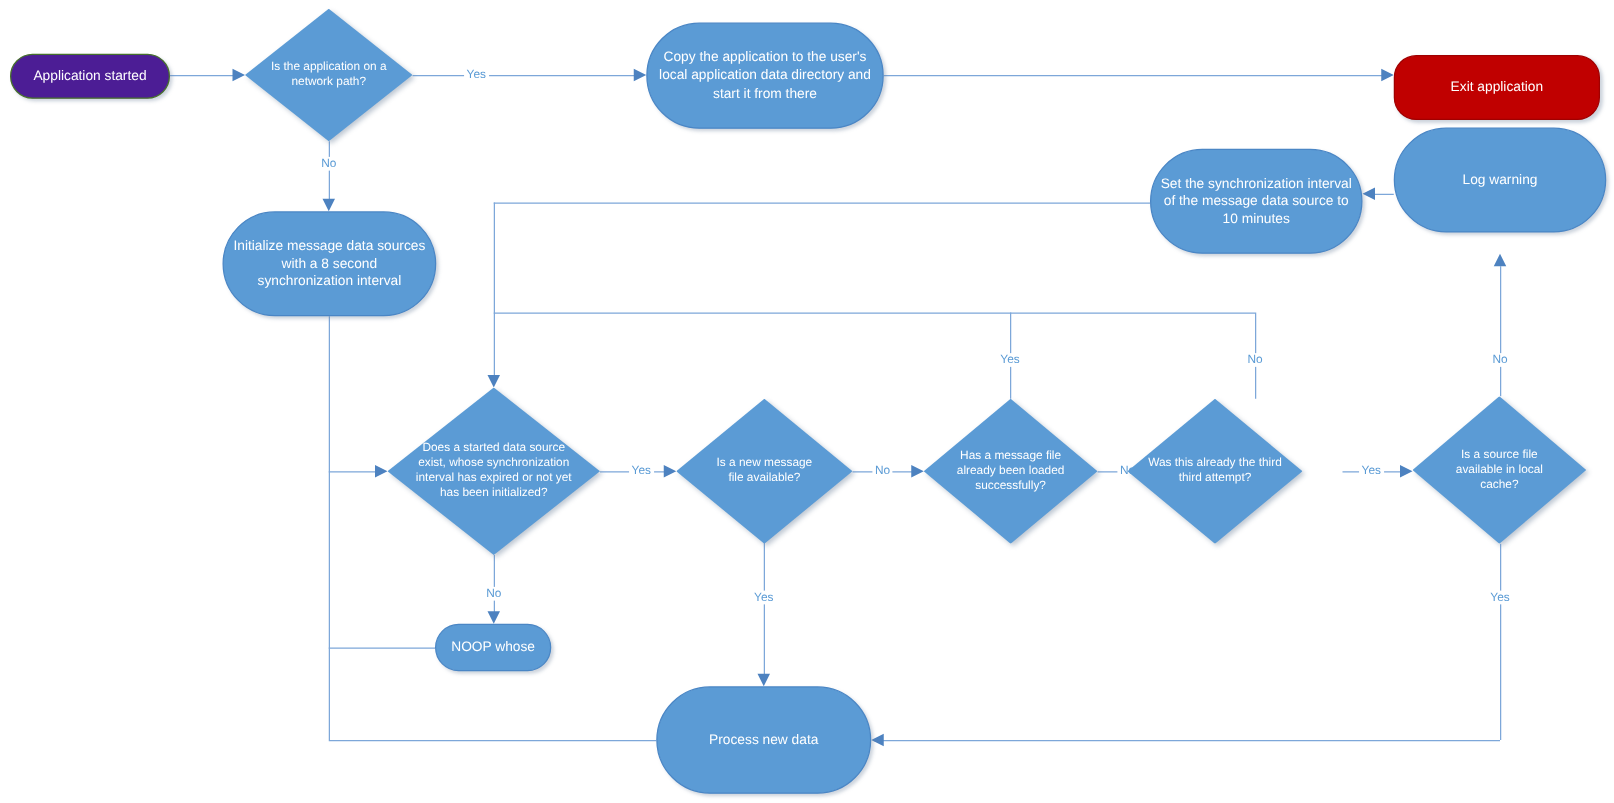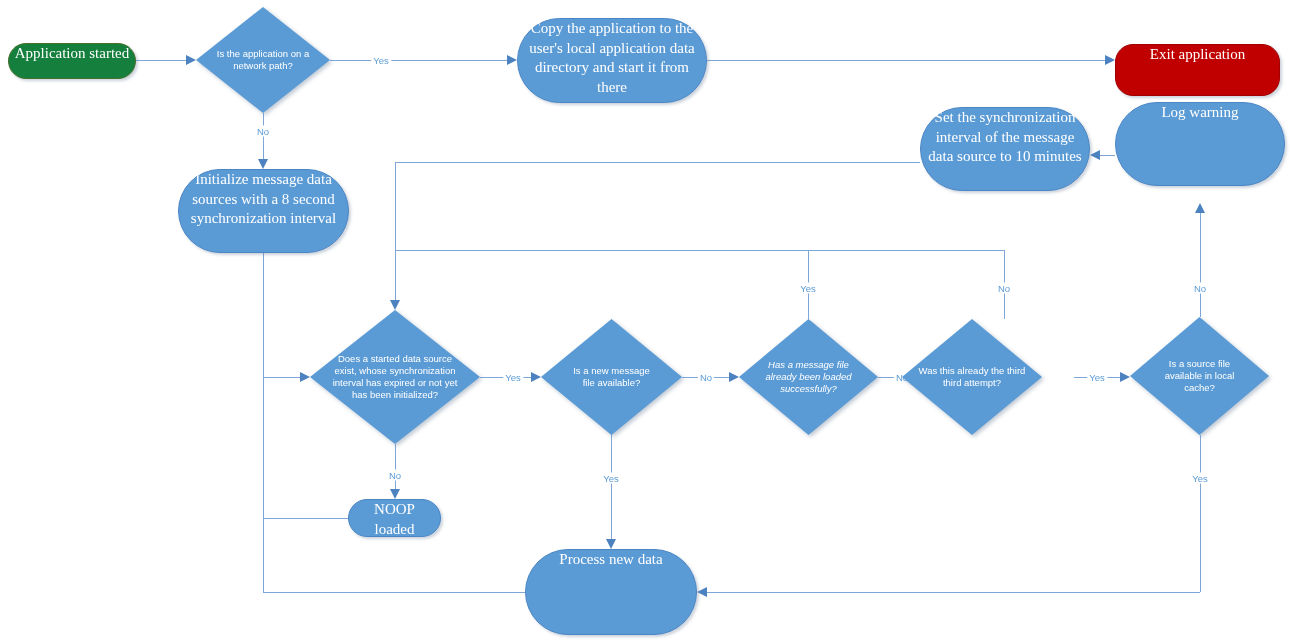--- a/index.html
+++ b/index.html
@@ -14,8 +14,8 @@
   .canvas{position:relative;width:1291px;height:642px;background:#ffffff;overflow:hidden;}
 
   
-  .node{position:absolute;display:flex;justify-content:center;
-        text-align:center;color:#ffffff;font-size:15px;line-height:1.3;font-family:Liberation Serif, serif;}
+  .node{position:absolute;display:flex;align-items:center;justify-content:center;
+        text-align:center;color:#ffffff;font-size:11px;line-height:1.3;}
   .stadium{background:var(--node-blue);border:1px solid var(--node-blue-border);
            box-shadow:2px 2px 3px rgba(110,130,155,.35);}
   .green{background:#15803d;border-color:#47702c;}

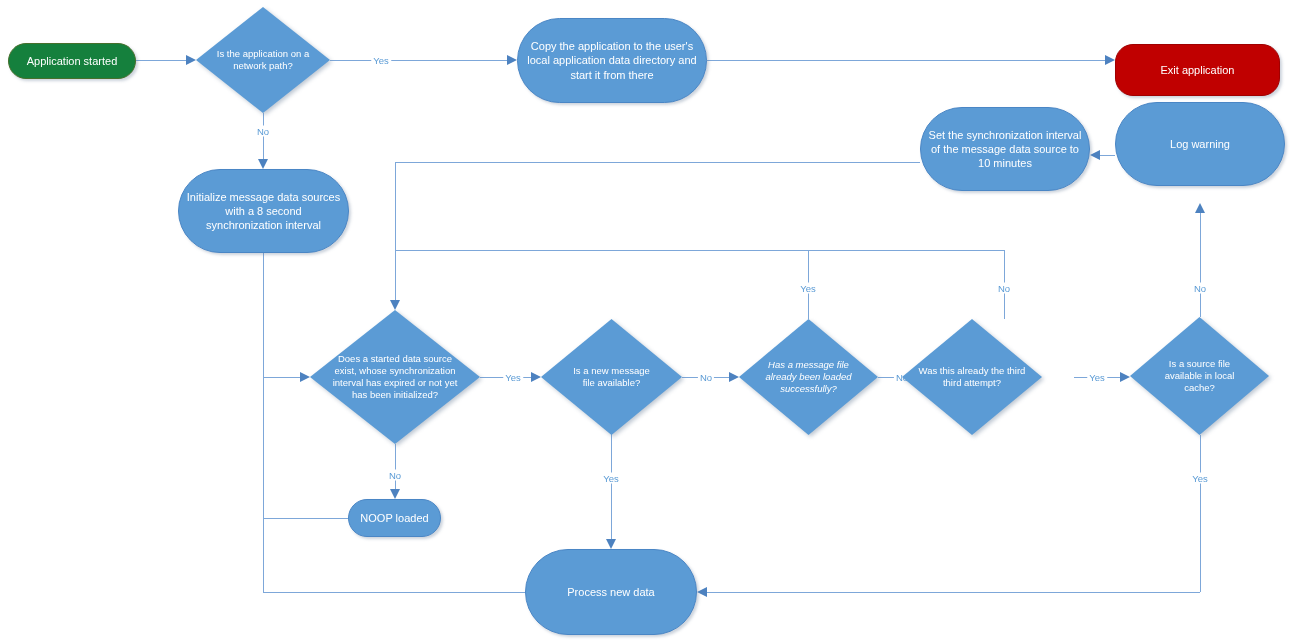--- a/index.html
+++ b/index.html
@@ -18,7 +18,7 @@
         text-align:center;color:#ffffff;font-size:11px;line-height:1.3;}
   .stadium{background:var(--node-blue);border:1px solid var(--node-blue-border);
            box-shadow:2px 2px 3px rgba(110,130,155,.35);}
-  .green{background:#15803d;border-color:#47702c;}
+  .green{background:#4c1d95;border-color:#47702c;}
   .red{background:#c00000;border-color:#a00000;}
   .node .node-label{display:block;width:92%;}
 

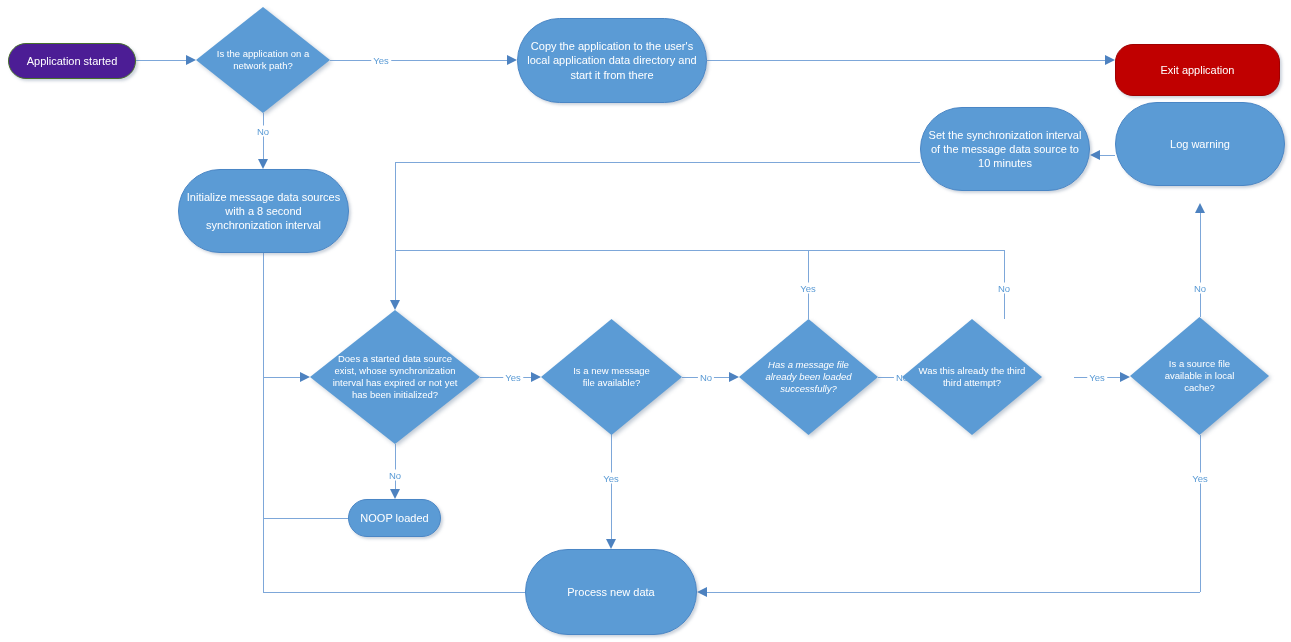--- a/index.html
+++ b/index.html
@@ -121,7 +121,7 @@
     <span class="node-label">Initialize message data sources with a 8 second synchronization interval</span>
   </div>
 
-  <div class="node stadium" style="left:920px;top:107px;width:170px;height:84px;border-radius:42px;">
+  <div class="node stadium" style="left:920px;top:119px;width:170px;height:84px;border-radius:42px;">
     <span class="node-label">Set the synchronization interval of the message data source to 10 minutes</span>
   </div>
 

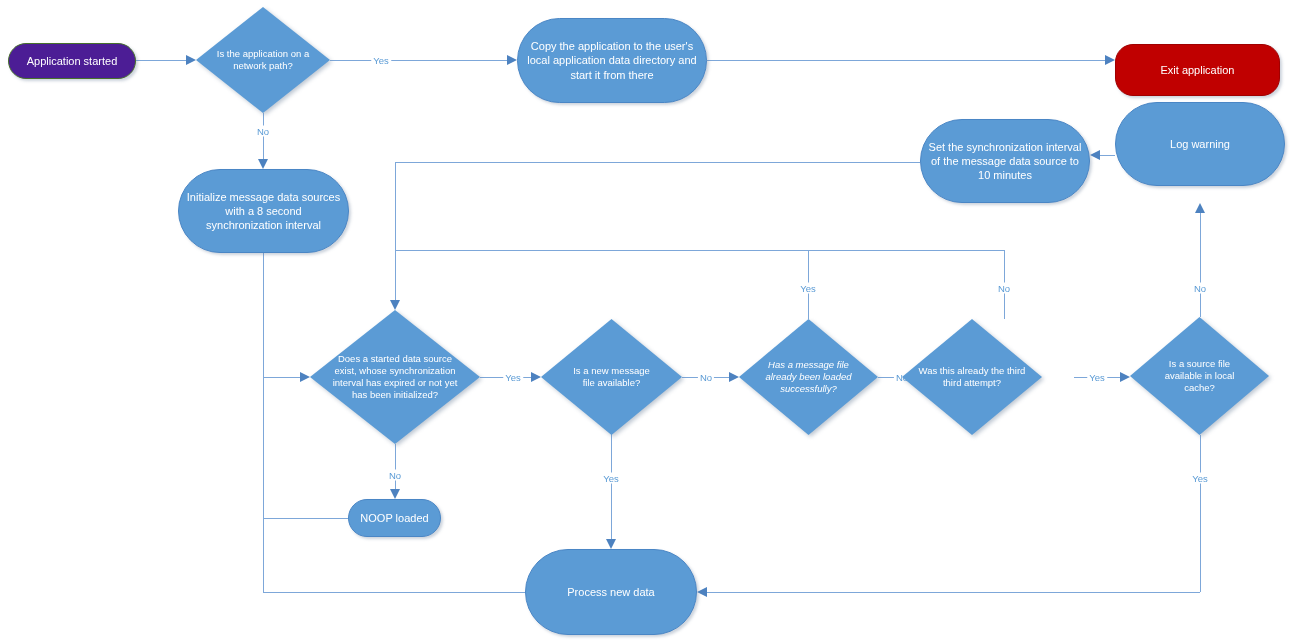--- a/index.html
+++ b/index.html
@@ -143,7 +143,7 @@
 
   <div class="diamond-wrap" style="left:739px;top:319px;width:139px;height:116px;">
     <div class="diamond">
-      <span class="node-label" style="width:82%;font-style:italic;">Has a message file already been loaded successfully?</span>
+      <span class="node-label" style="width:82%;">Has a message file already been loaded successfully?</span>
     </div>
   </div>
 

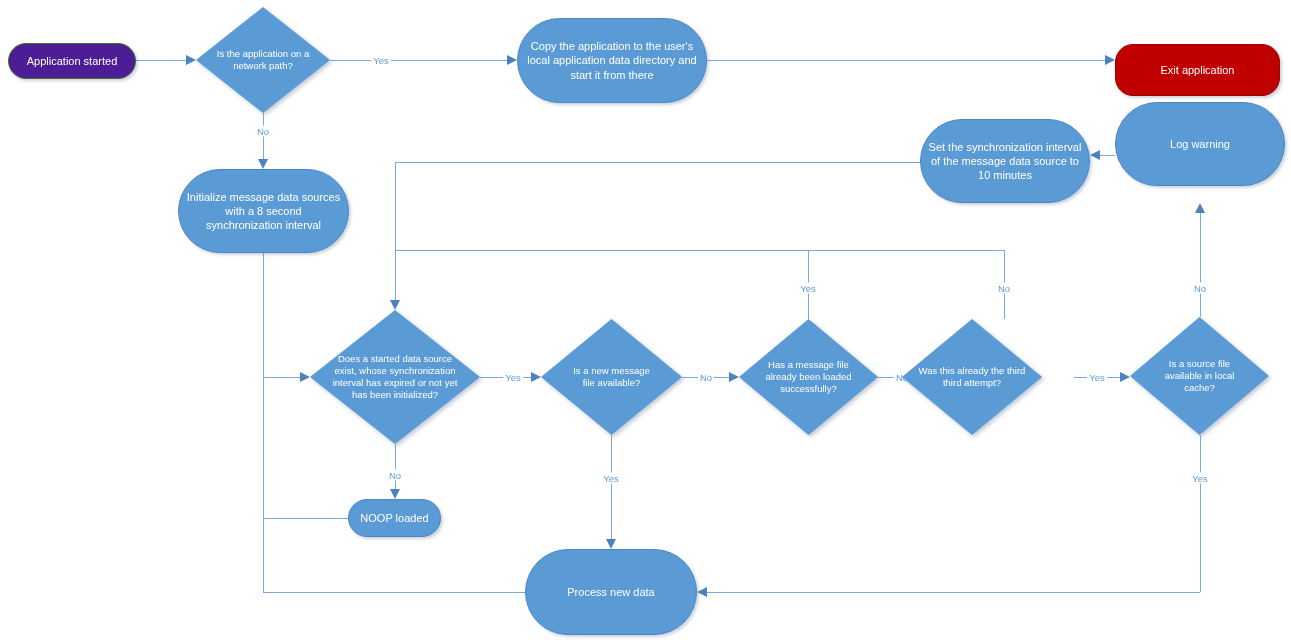--- a/index.html
+++ b/index.html
@@ -160,7 +160,7 @@
   </div>
 
   <div class="node stadium" style="left:348px;top:499px;width:93px;height:38px;border-radius:19px;">
-    <span class="node-label">NOOP loaded</span>
+    <span class="node-label">NOOP whose</span>
   </div>
 
   <div class="node stadium" style="left:525px;top:549px;width:172px;height:86px;border-radius:43px;">

